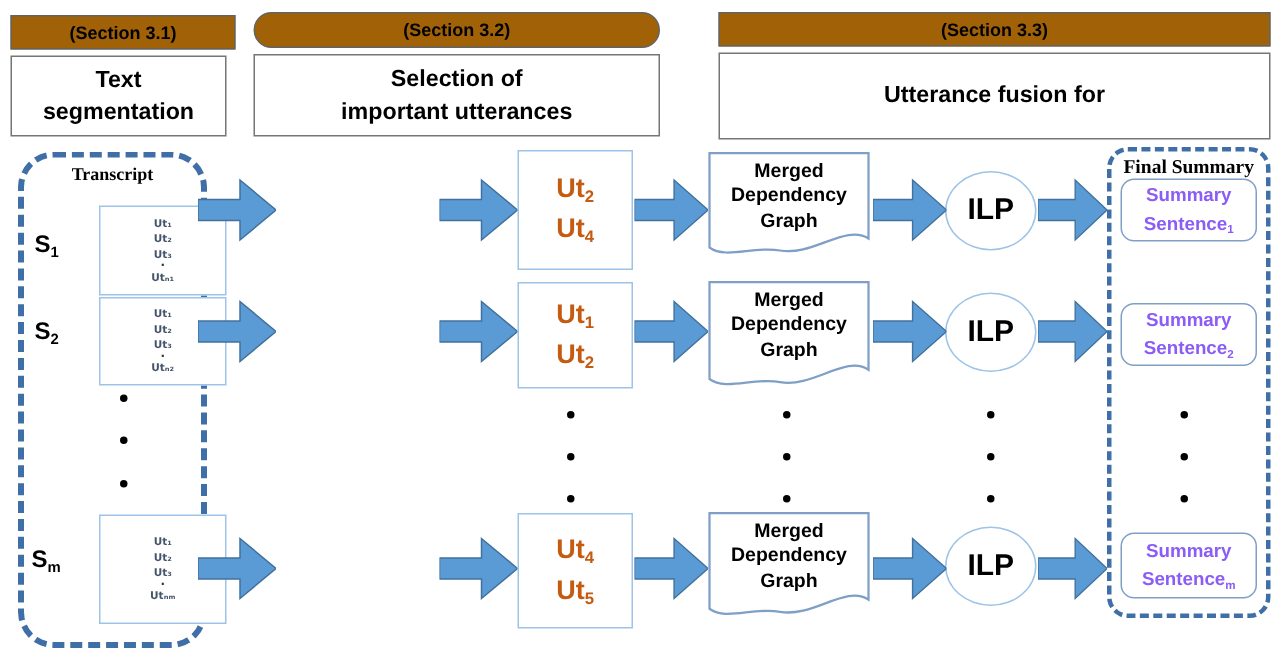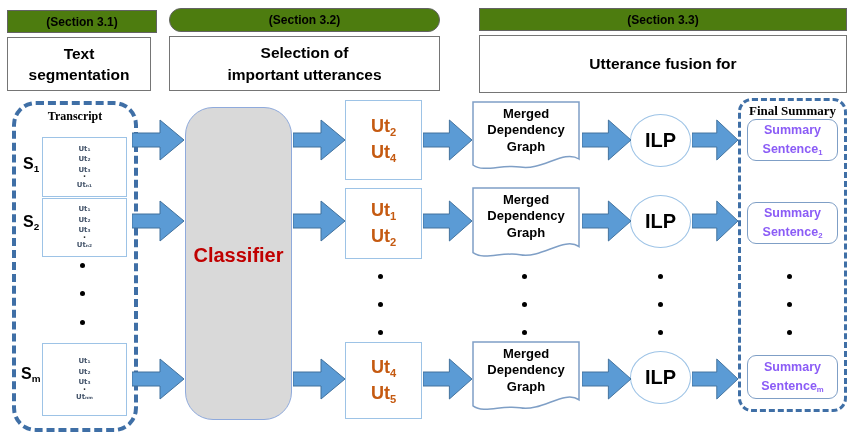--- a/index.html
+++ b/index.html
@@ -8,7 +8,7 @@
   .abs{position:absolute;box-sizing:border-box;}
   .center{display:flex;align-items:center;justify-content:center;}
   .col{display:flex;flex-direction:column;align-items:center;justify-content:center;}
-  .hdr-tag{border:1.4px solid #636363;background:#4d7c0f;font-weight:bold;font-size:12px;}
+  .hdr-tag{border:1.4px solid #636363;background:#a16207;font-weight:bold;font-size:12px;}
   .hdr-title{border:1.4px solid #757575;background:#fff;font-weight:bold;font-size:15.5px;
              line-height:1.38;text-align:center;}
   .dashed-panel{border:4px dashed var(--dash_blue,#3f6fa6);border-radius:24px;background:#fff;}

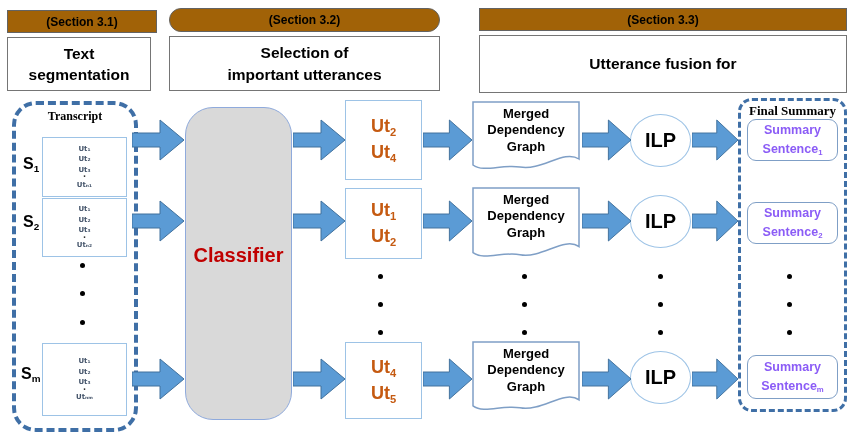--- a/index.html
+++ b/index.html
@@ -15,7 +15,7 @@
   .serif{font-family:"Liberation Serif","DejaVu Serif",serif;font-weight:bold;}
   .seg-label{font-weight:bold;font-size:16px;}
   .sb{font-size:0.62em;vertical-align:-0.32em;}
-  .sbox{border:1px solid var(--box_border_blue,#9dc3e6);background:#fff;}
+  .sbox{border:1px solid var(--box_border_blue,#9dc3e6);background:#fff;margin-left:24px;}
   .tiny{font-family:"DejaVu Sans",sans-serif;font-weight:bold;font-size:7px;
         color:#44546a;line-height:1.5;text-align:center;}
   .tiny .dotline{line-height:0.55;font-size:8px;color:#333;}

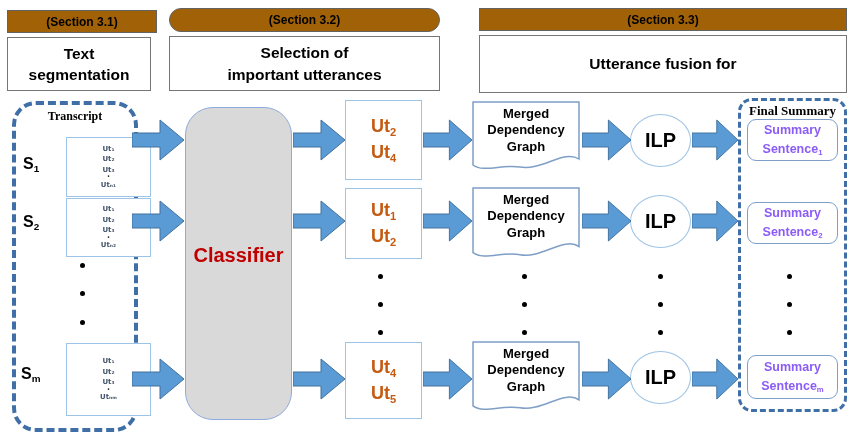--- a/index.html
+++ b/index.html
@@ -93,9 +93,6 @@
     </div>
   </div>
 
-  <div class="abs classifier center" style="left:185px;top:107px;width:107px;height:313px;padding-bottom:16px;">
-    <span class="classifier-label">Classifier</span>
-  </div>
 
   <div class="abs ut-box col" style="left:345px;top:100px;width:77px;height:80px;">
     <span><span>Ut</span><span class="sb">2</span></span>

